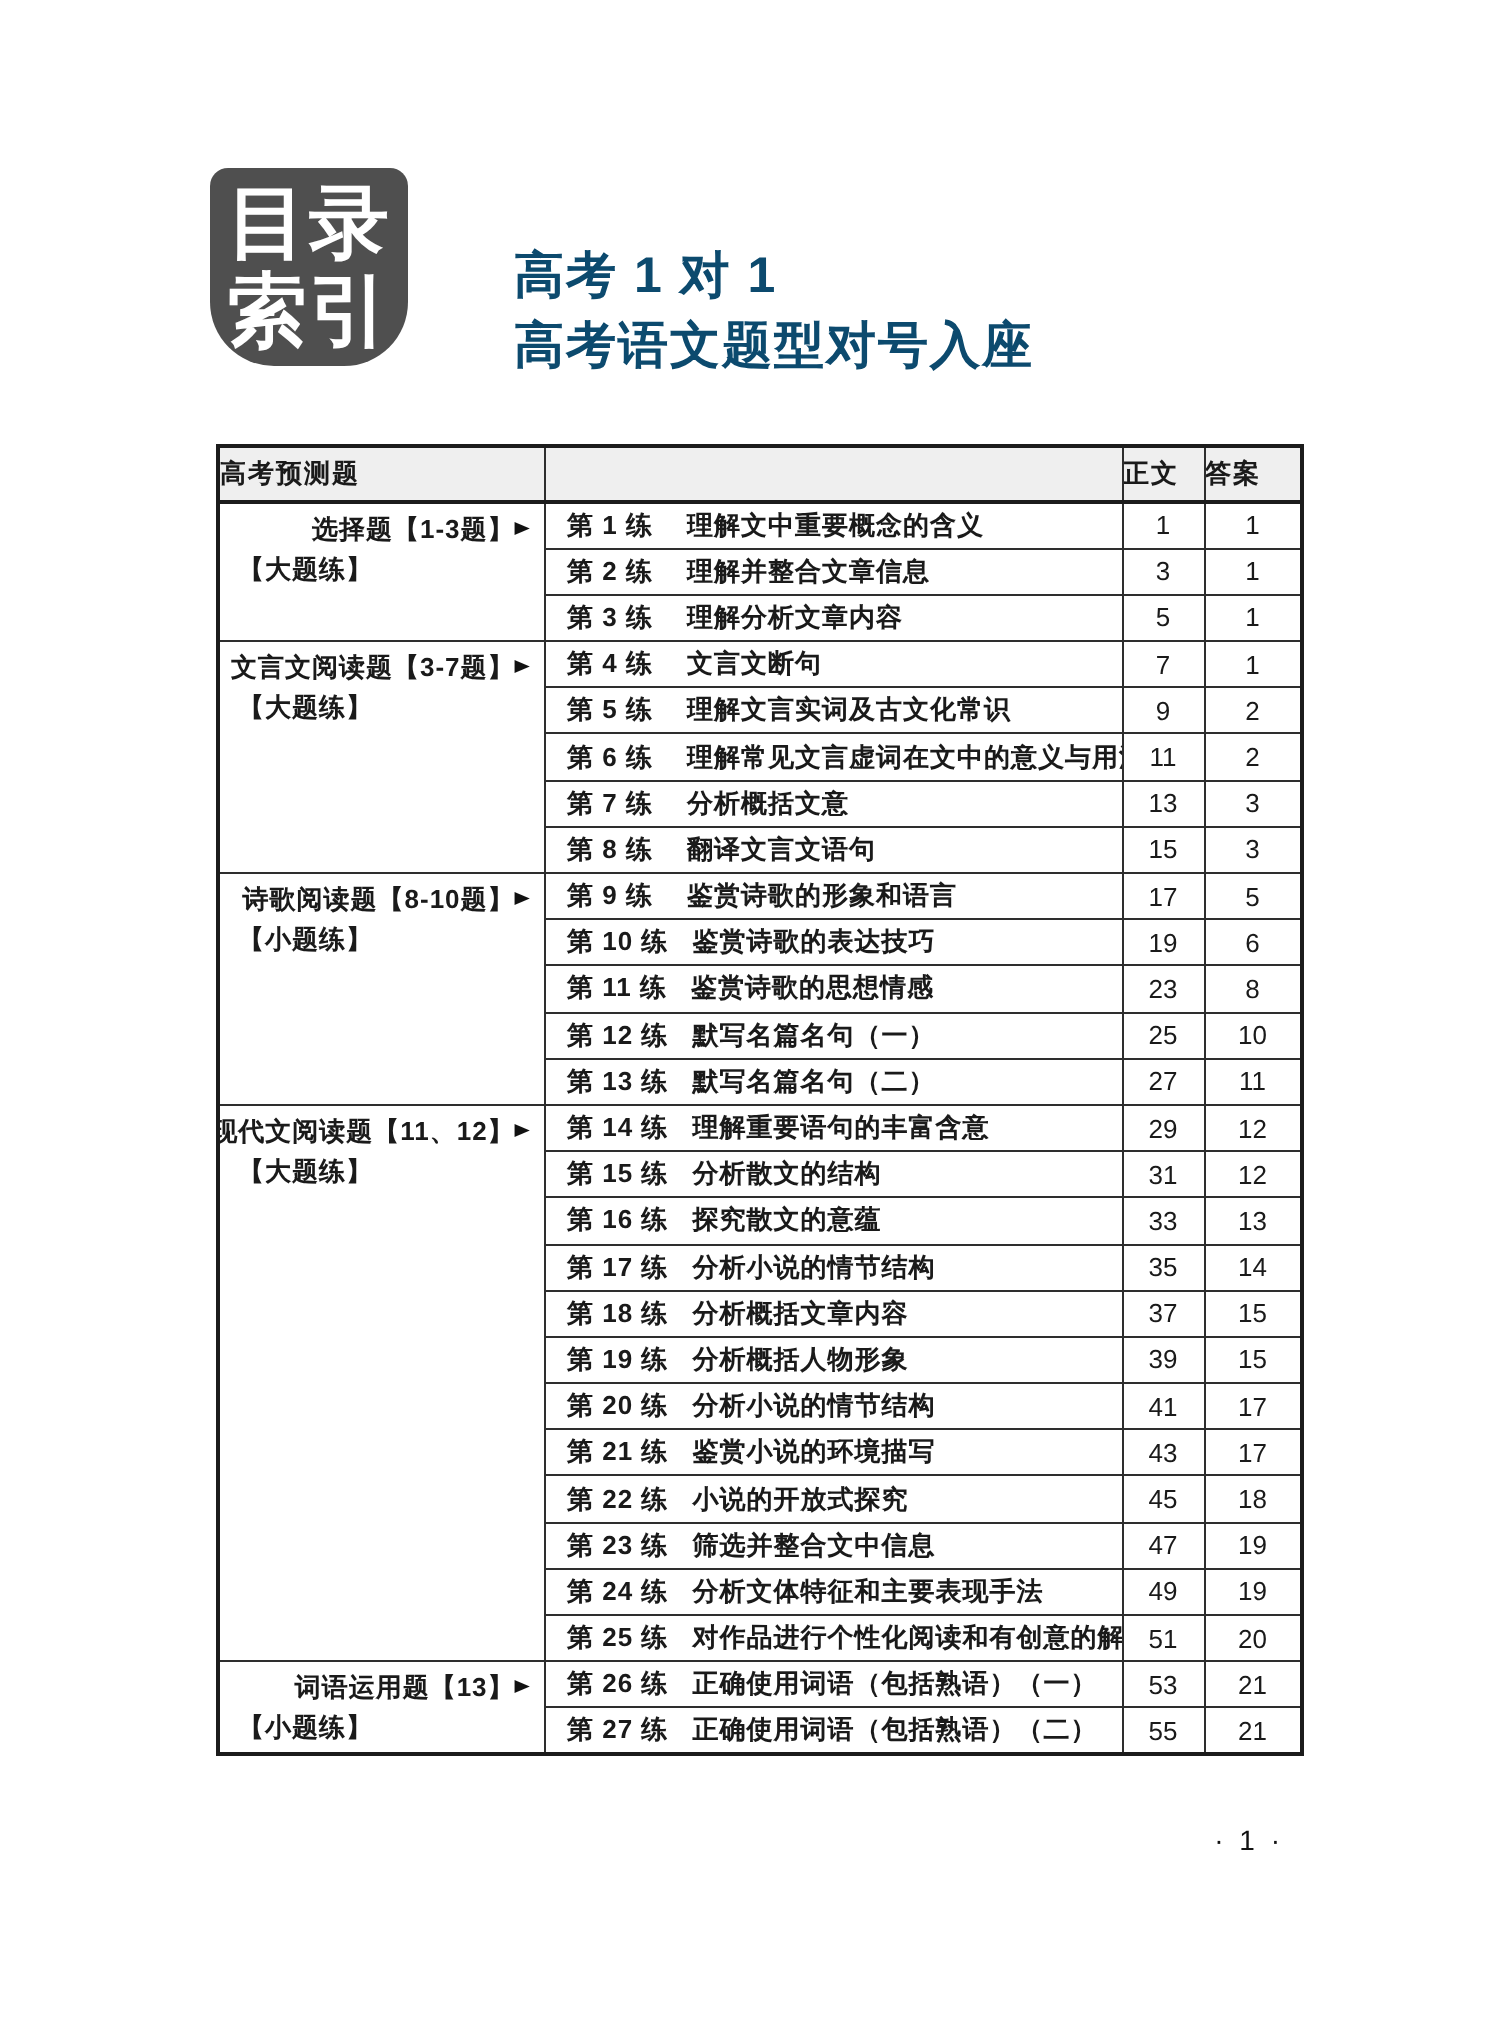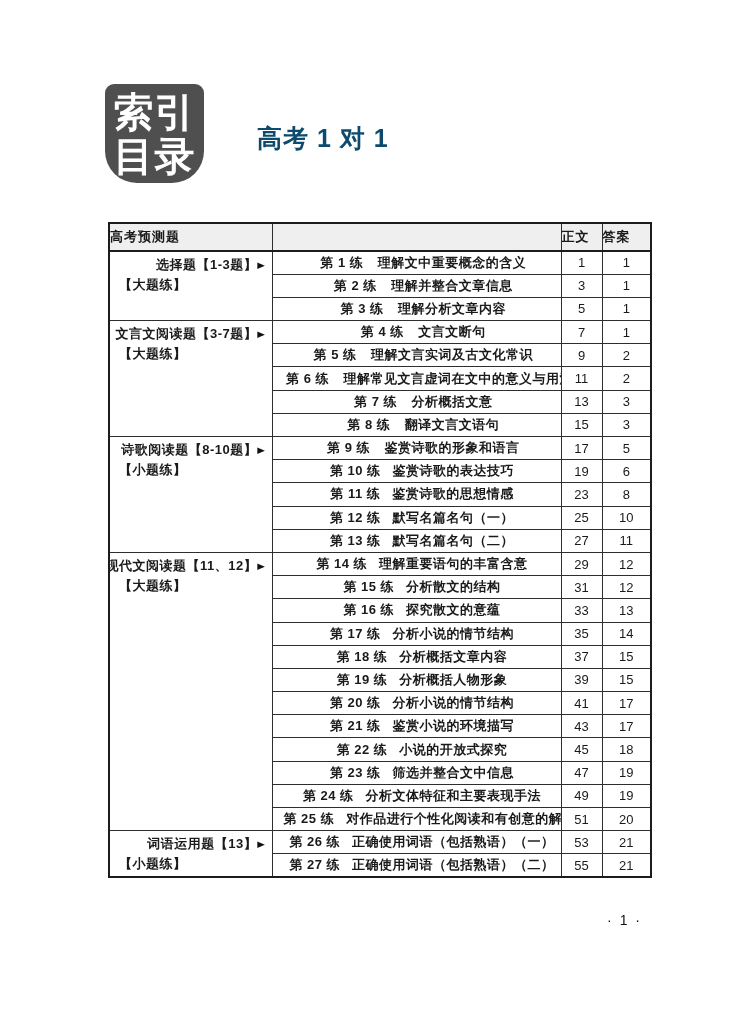--- a/index.html
+++ b/index.html
@@ -137,8 +137,8 @@
 <div class="page">
 
   <div class="logo-badge">
+    <div class="logo-line">目录</div>
     <div class="logo-line">索引</div>
-    <div class="logo-line">目录</div>
   </div>
 
   <div class="title-block">

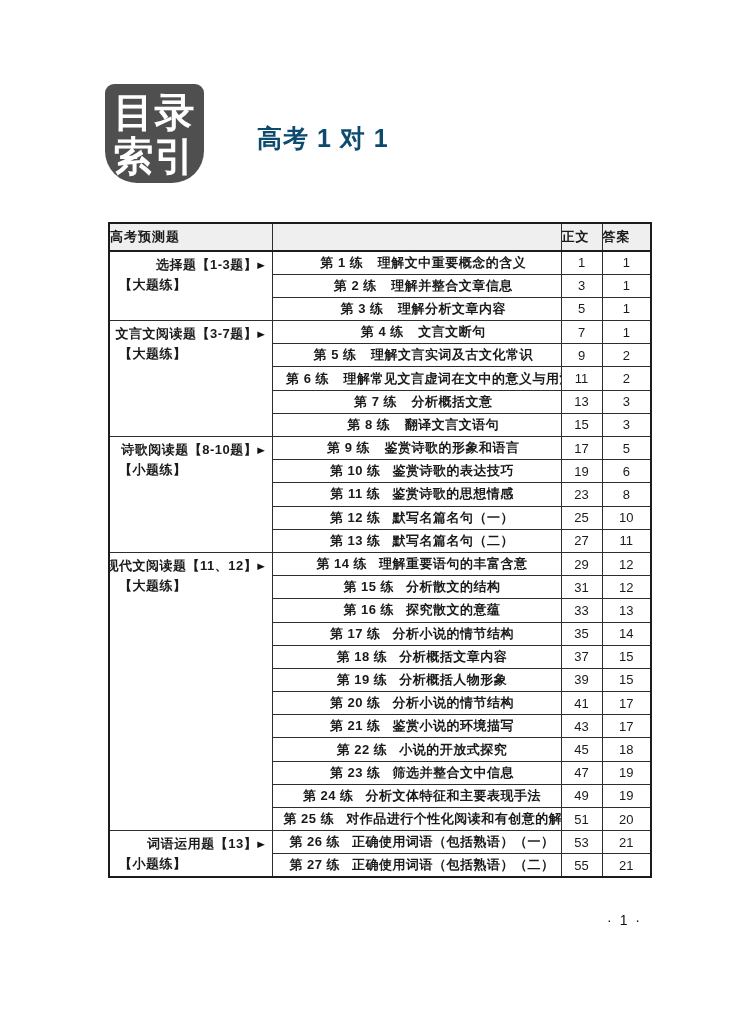--- a/index.html
+++ b/index.html
@@ -143,6 +143,7 @@
 
   <div class="title-block">
     <div class="title-line">高考 1 对 1</div>
+    <div class="title-line">高考语文题型对号入座</div>
   </div>
 
   <table class="toc">

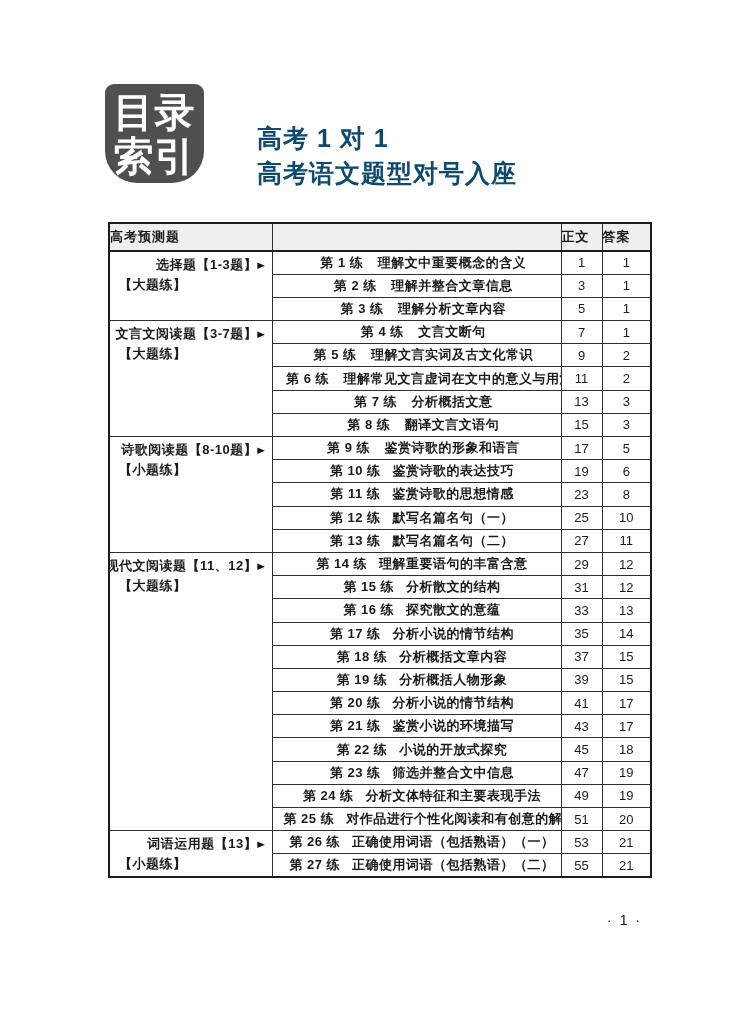--- a/index.html
+++ b/index.html
@@ -105,7 +105,6 @@
     font-weight: bold;
     letter-spacing: 0.5px;
     white-space: nowrap;
-    text-align: center;
   }
   .lesson-num {
     display: inline-block;

